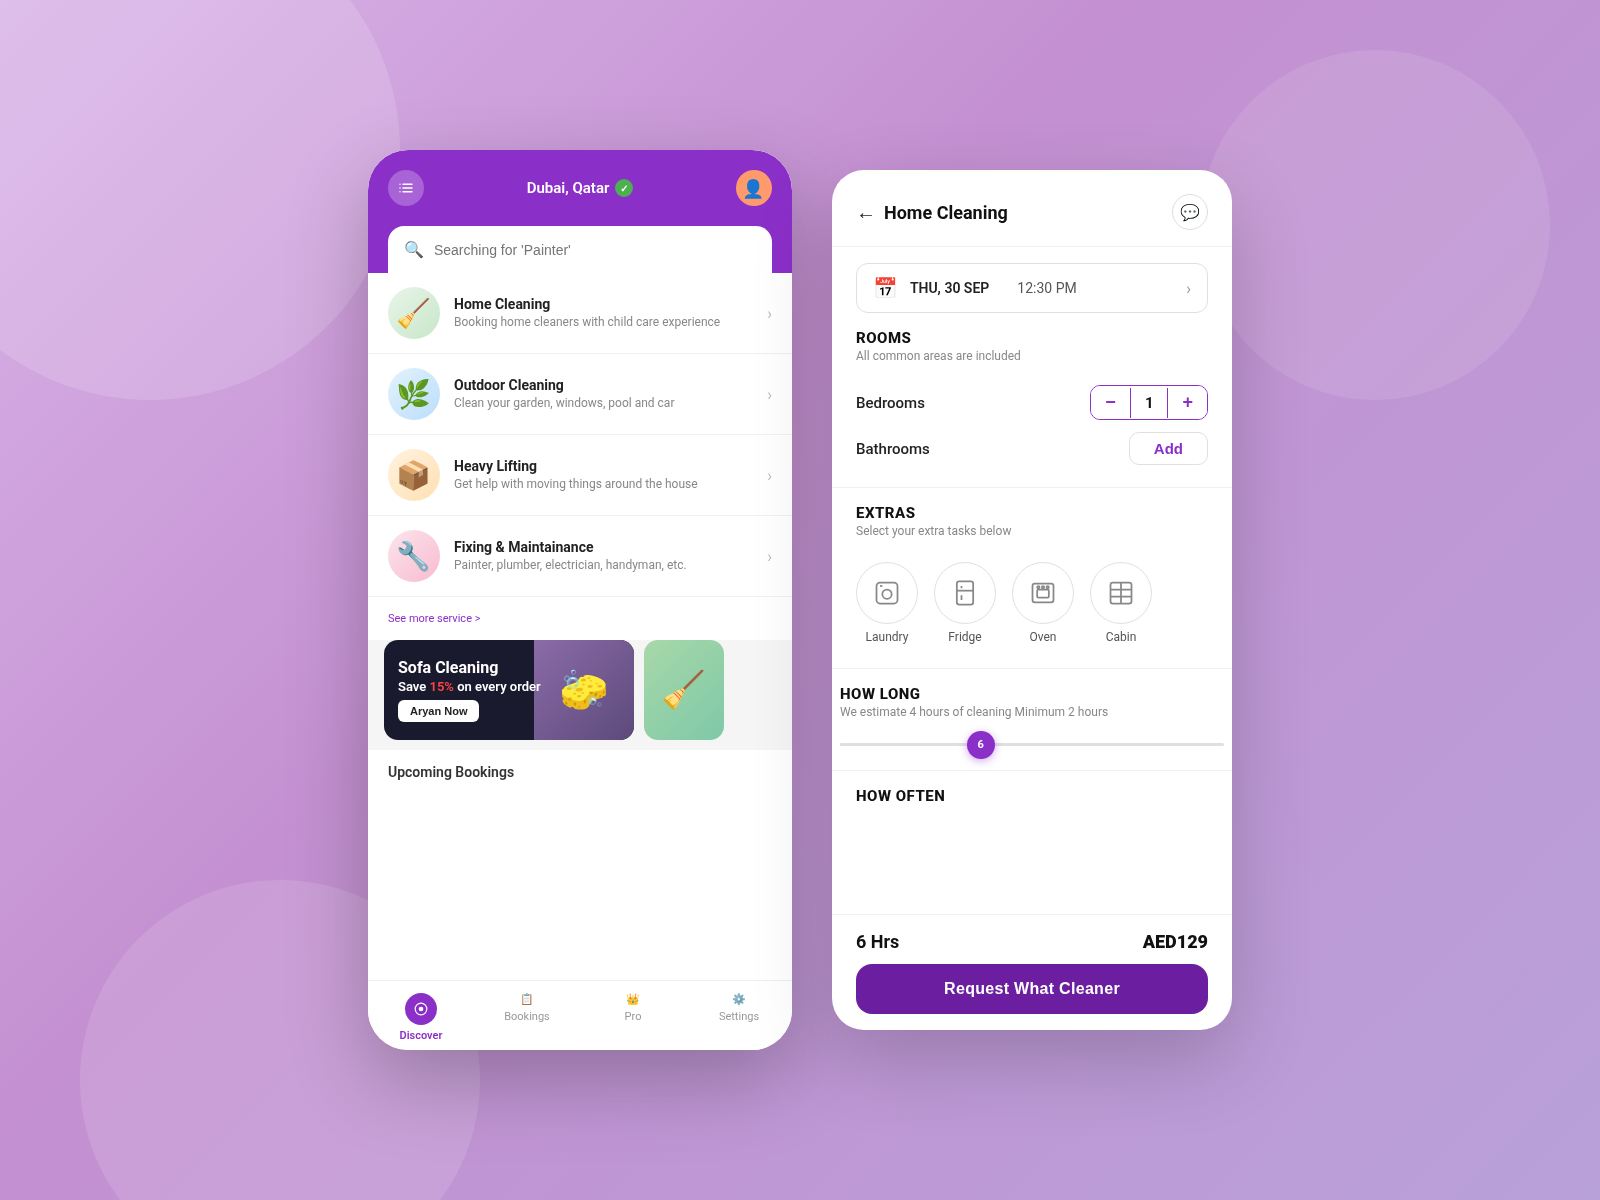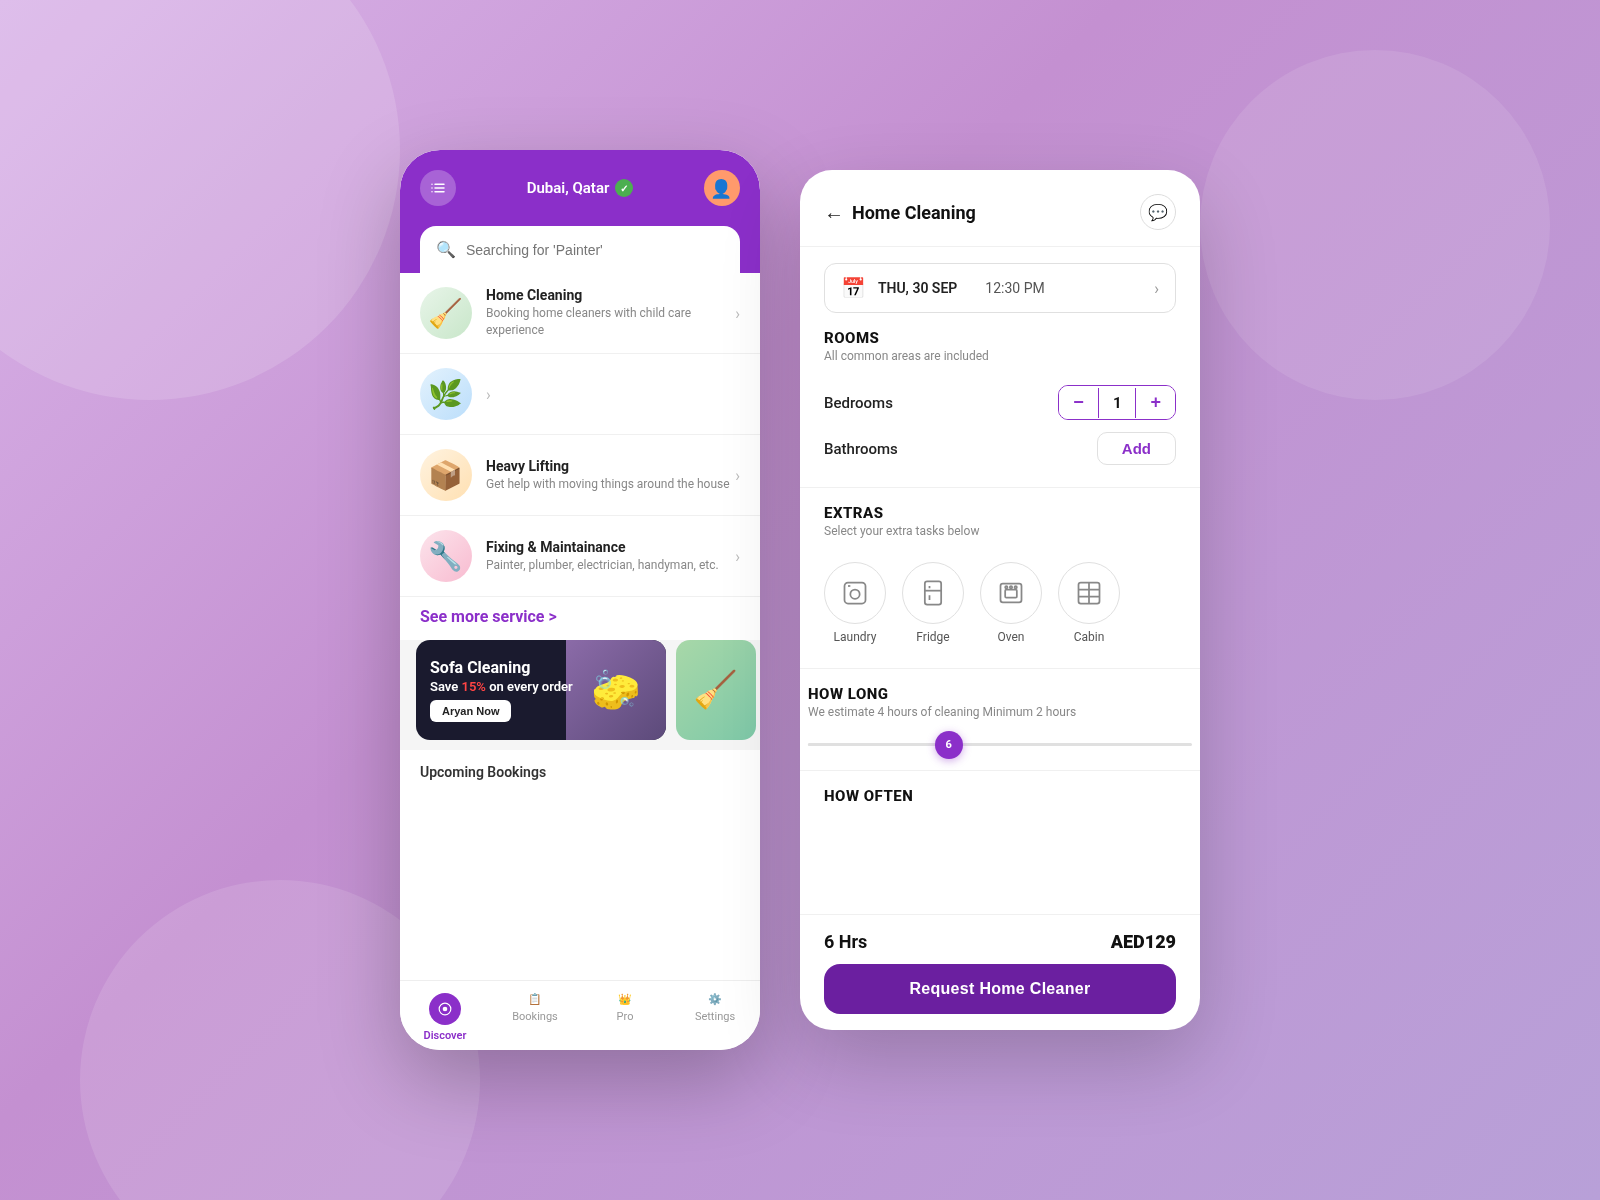--- a/index.html
+++ b/index.html
@@ -45,7 +45,7 @@
     }
     
     .phone-left {
-      width: 360px;
+      width: 424px;
       height: 900px;
       background: #f5f5f5;
       border-radius: 40px;

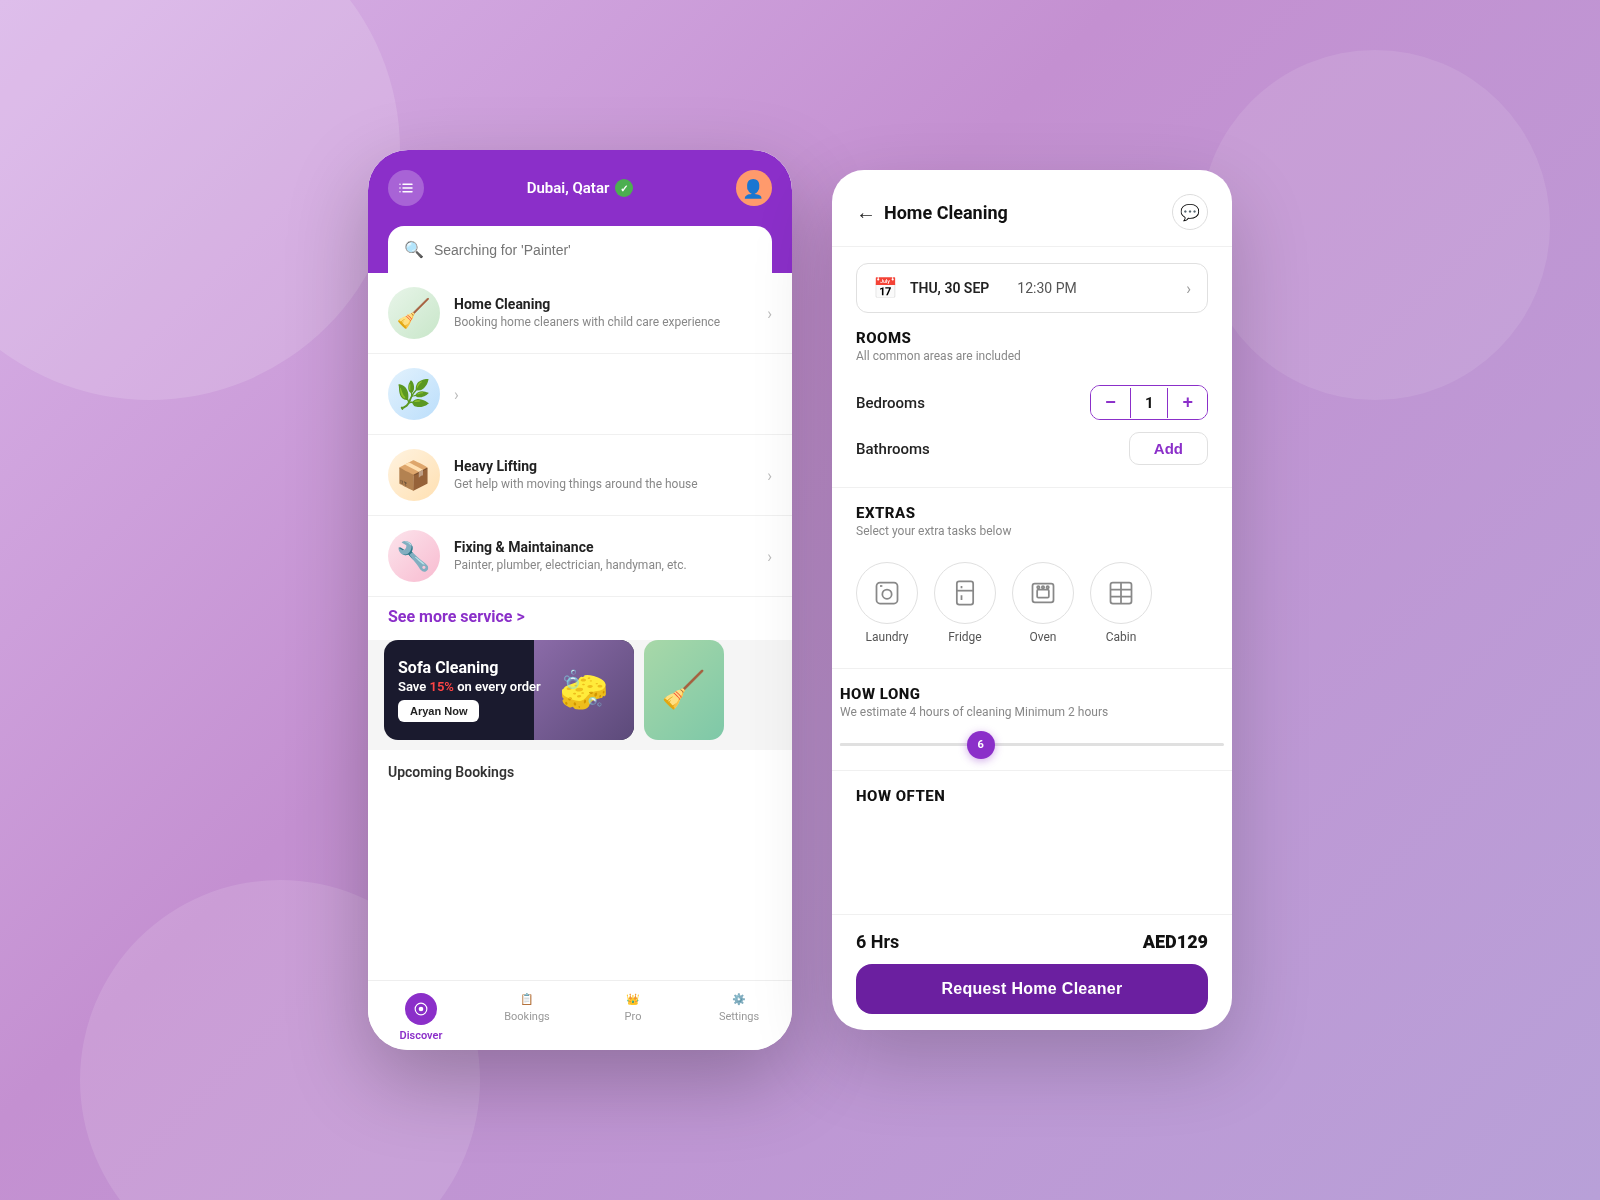--- a/index.html
+++ b/index.html
@@ -413,6 +413,10 @@
       </div>
       <div class="service-item">
         <div class="service-icon-wrap svc-outdoor">🌿</div>
+        <div class="service-text">
+          <h4>Outdoor Cleaning</h4>
+          <p>Clean your garden, windows, pool and car</p>
+        </div>
         <span class="chevron">›</span>
       </div>
       <div class="service-item">

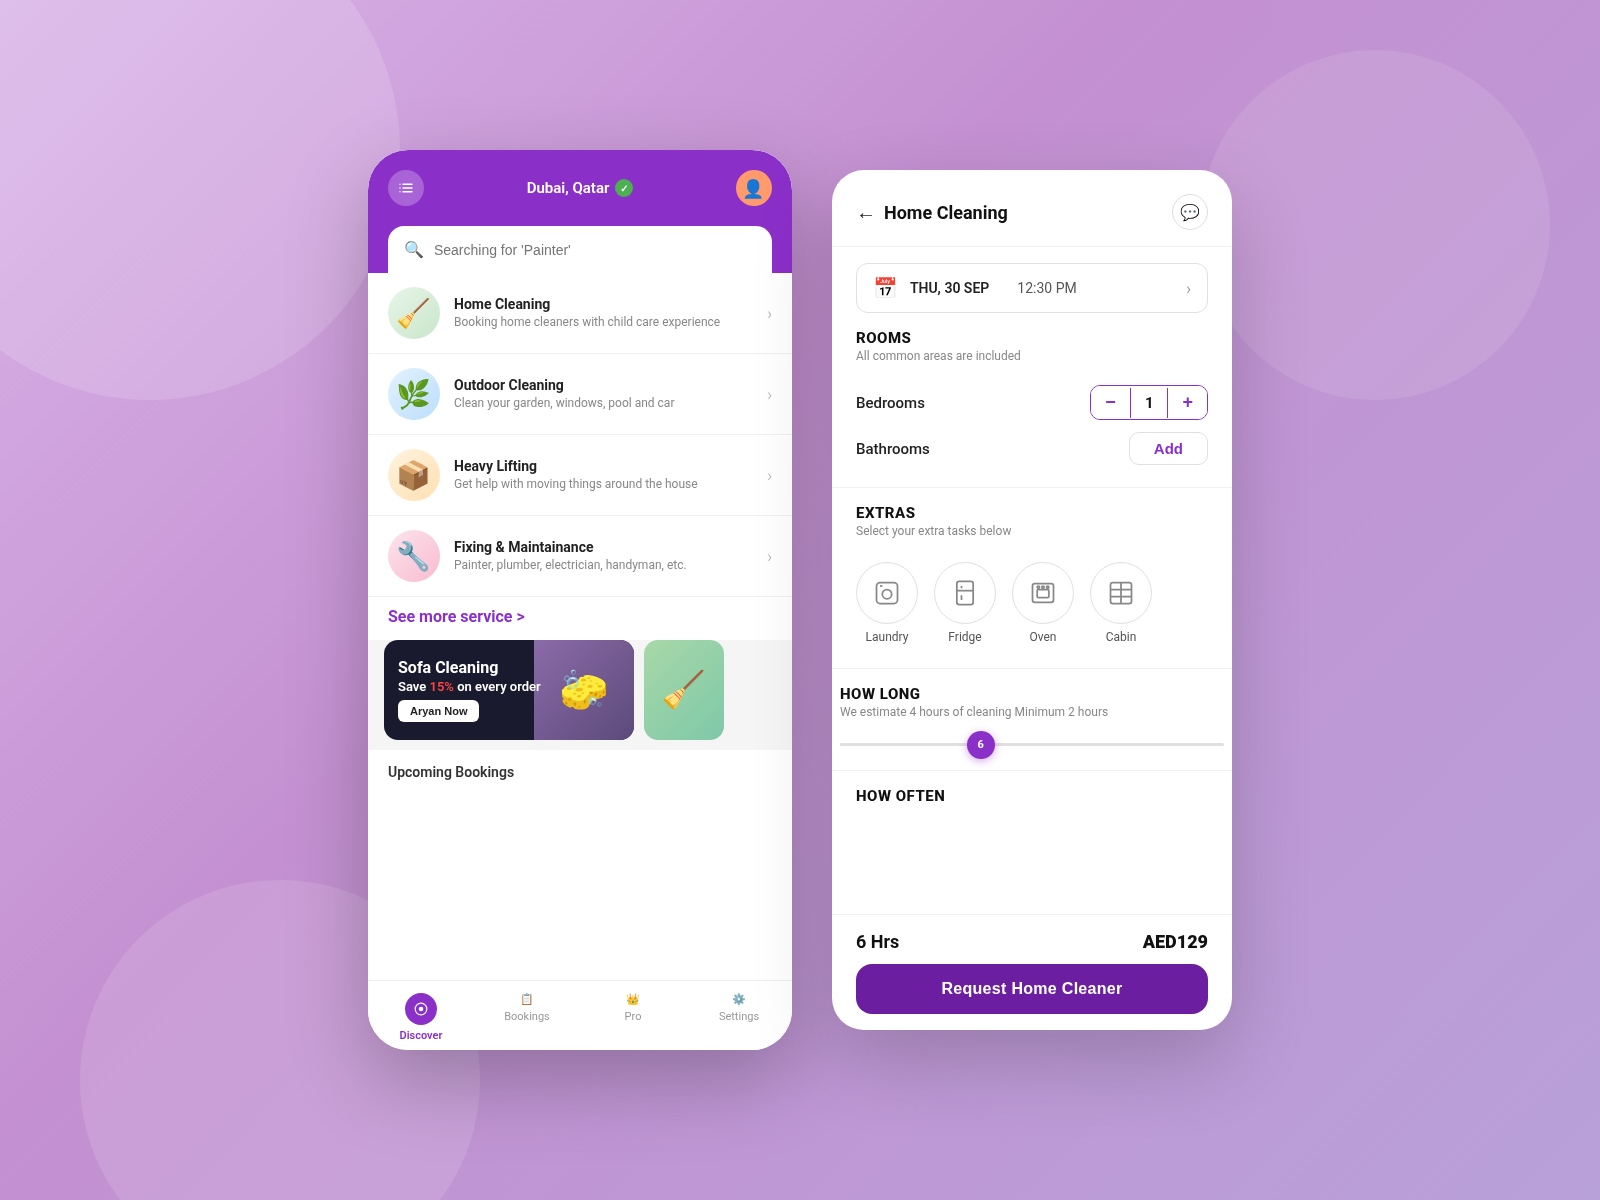--- a/index.html
+++ b/index.html
@@ -144,7 +144,7 @@
       padding: 10px 20px 14px;
       background: white;
     }
-    .see-more a { color: #8B2FC9; font-size: 16px; font-weight: 700; text-decoration: none; cursor: pointer; }
+    .see-more a { color: #8B2FC9; font-size: 11px; font-weight: 400; text-decoration: none; cursor: pointer; }
     
     .banners-section {
       background: #f5f5f5;

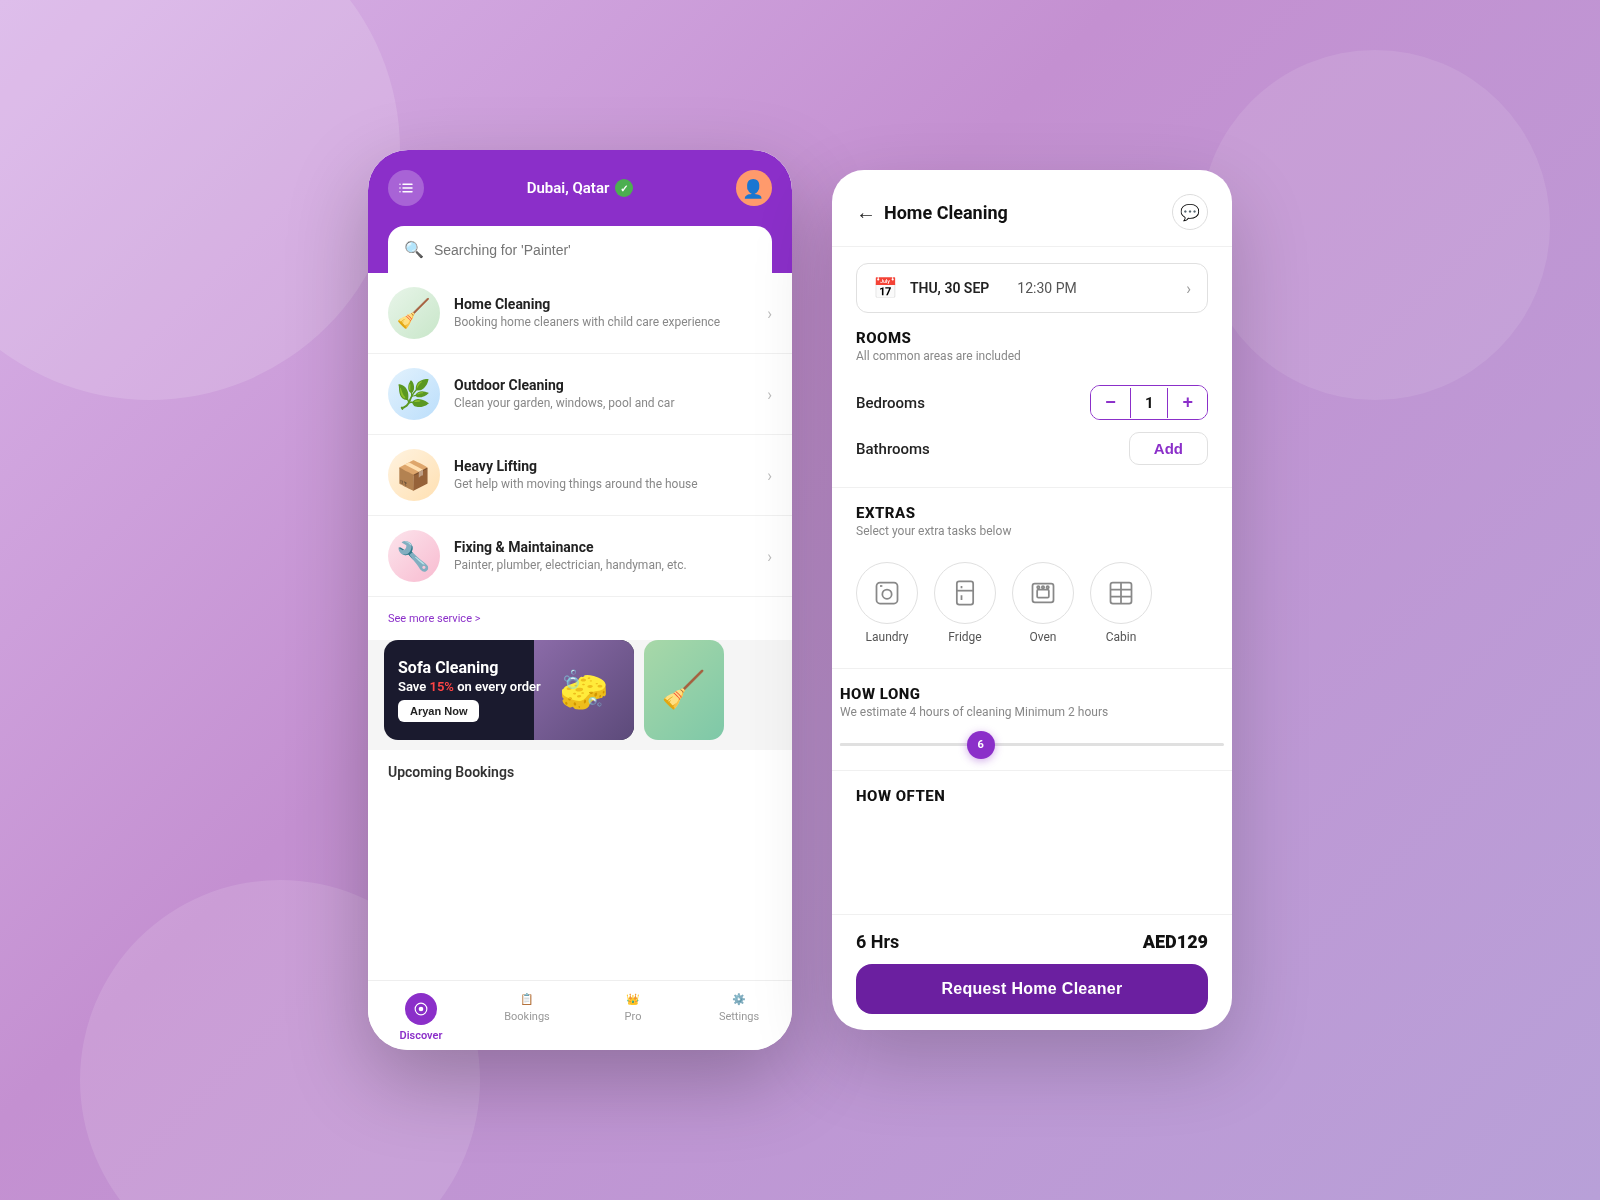--- a/index.html
+++ b/index.html
@@ -589,7 +589,7 @@
         <span class="hrs-label">6 Hrs</span>
         <span class="price-label">AED129</span>
       </div>
-      <button class="request-btn">Request Home Cleaner</button>
+      <button class="request-btn">Request What Cleaner</button>
     </div>
   </div>
 

